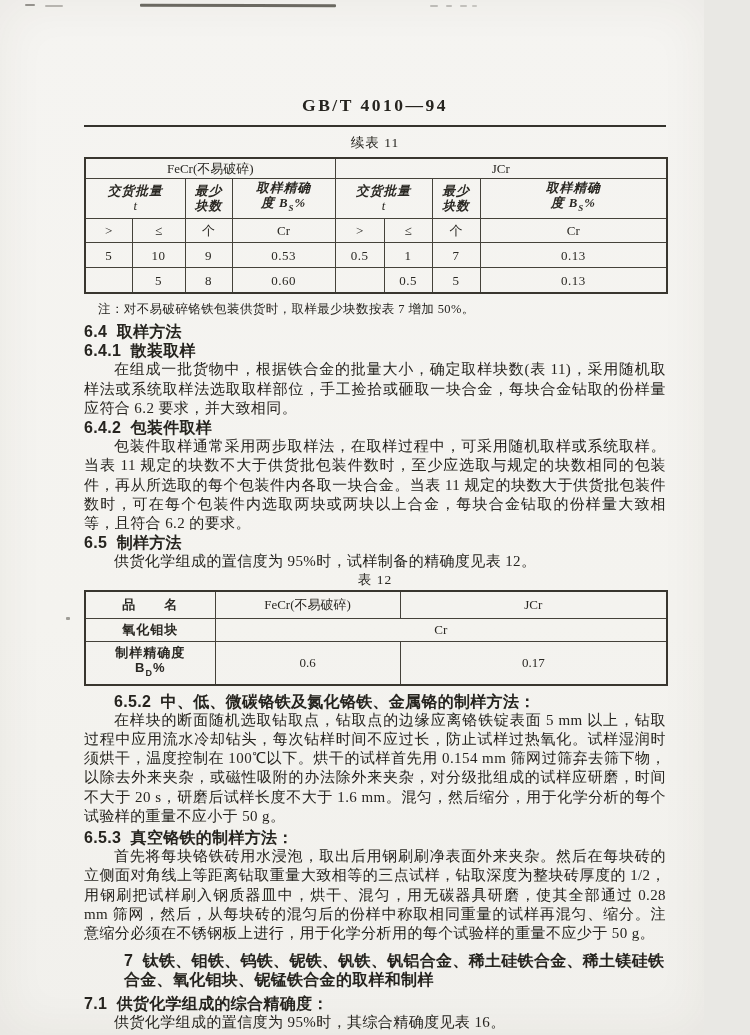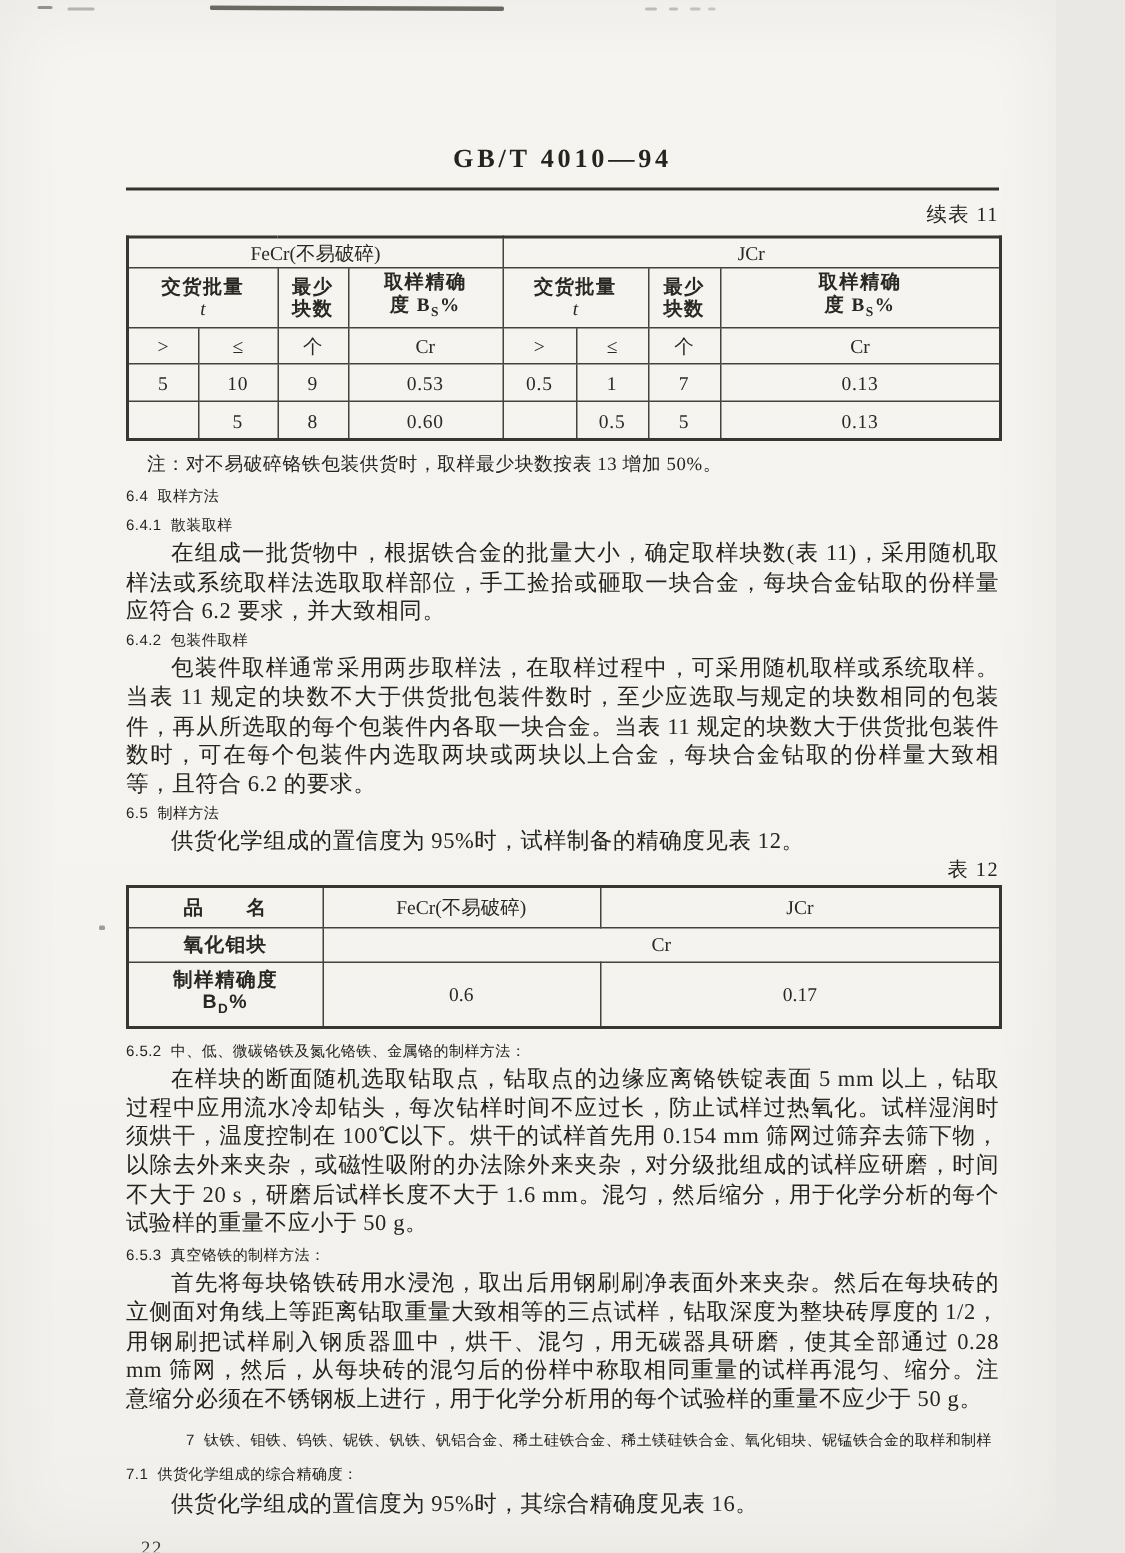--- a/index.html
+++ b/index.html
@@ -17,7 +17,7 @@
     letter-spacing:2.5px;line-height:20px;font-family:"Liberation Serif",serif;
   }
   .header-rule{margin-top:10px;height:2px;background:#35332d;}
-  .tbl-caption{margin-top:8px;text-align:right;font-size:13.5px;line-height:16px;letter-spacing:1px;}
+  .tbl-caption{margin-top:8px;text-align:center;font-size:13.5px;line-height:16px;letter-spacing:1px;}
   table{border-collapse:collapse;table-layout:fixed;width:582px;margin-top:6px;}
   table{border:2px solid #39362f;}
   td{

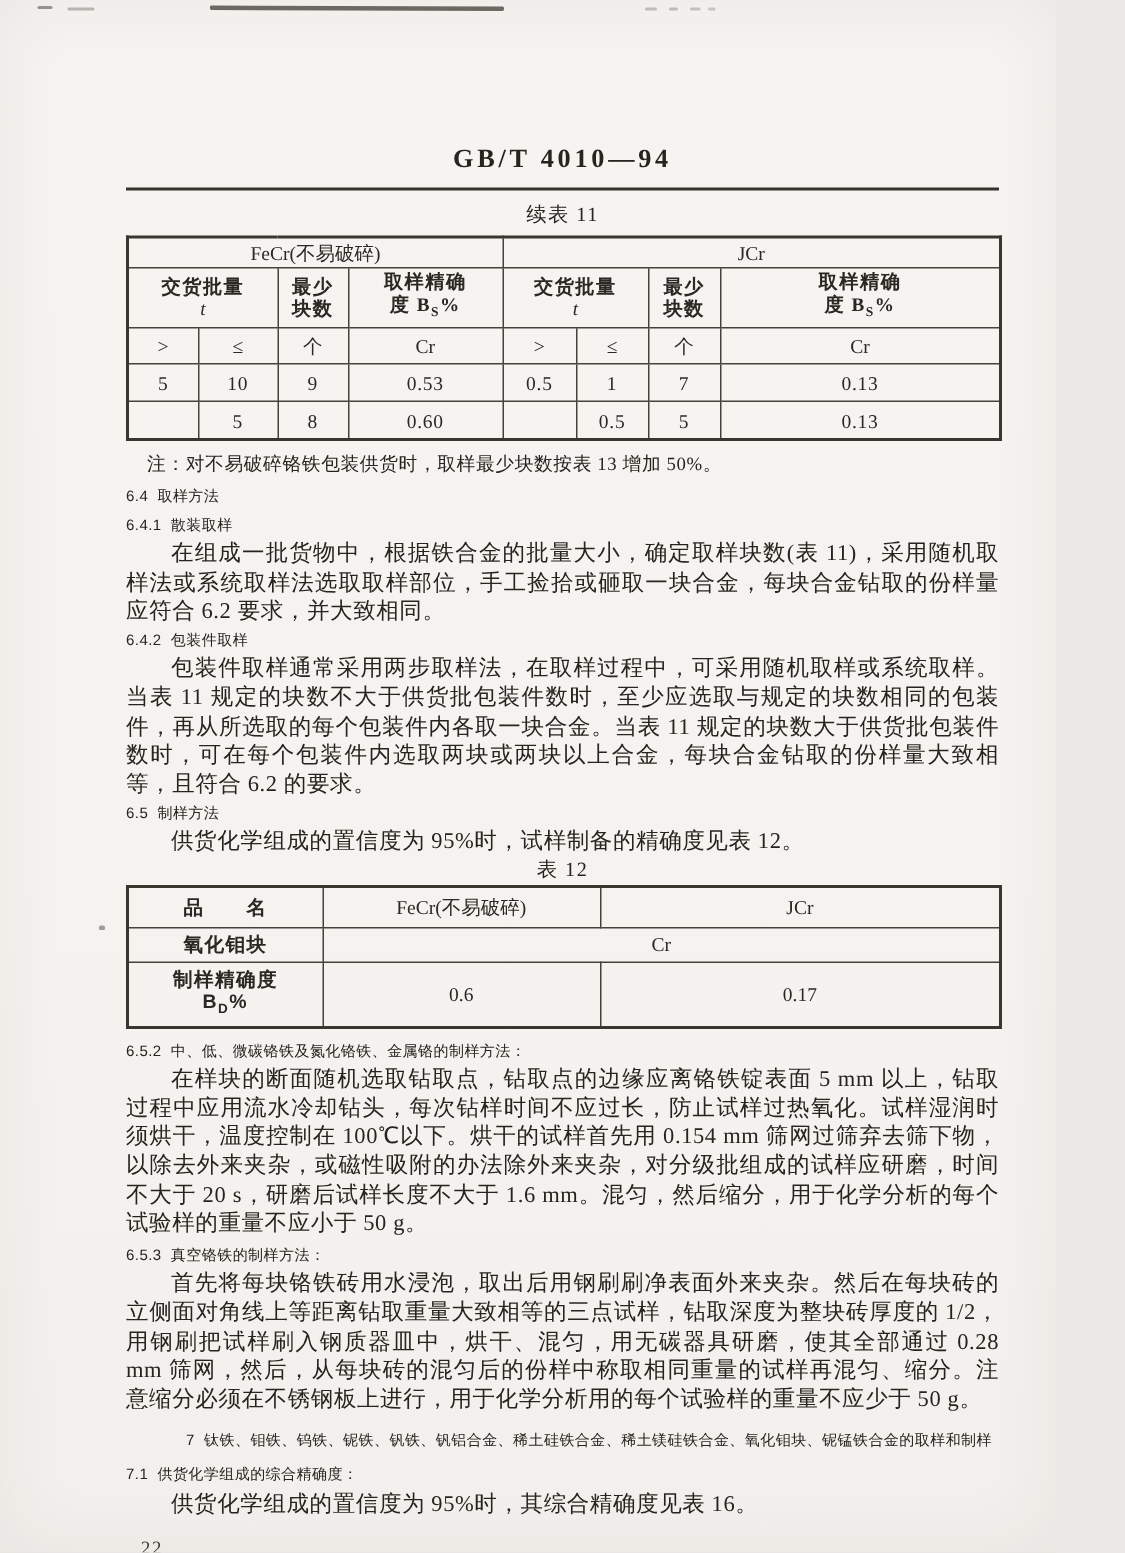--- a/index.html
+++ b/index.html
@@ -28,7 +28,7 @@
   .t11 .label-row td{height:37px;}
   .t11 .sub-row td{height:21px;font-size:13px;}
   .t11 .data-row td{height:22px;font-size:13px;letter-spacing:0.5px;}
-  .lblzh{font-weight:600;letter-spacing:1px;}
+  .lblzh{font-weight:600;letter-spacing:1px;font-style:italic;}
   .unit{font-style:italic;font-family:"Liberation Serif",serif;font-weight:400;letter-spacing:0;}
   sub.sb{font-size:9px;}
   .note{

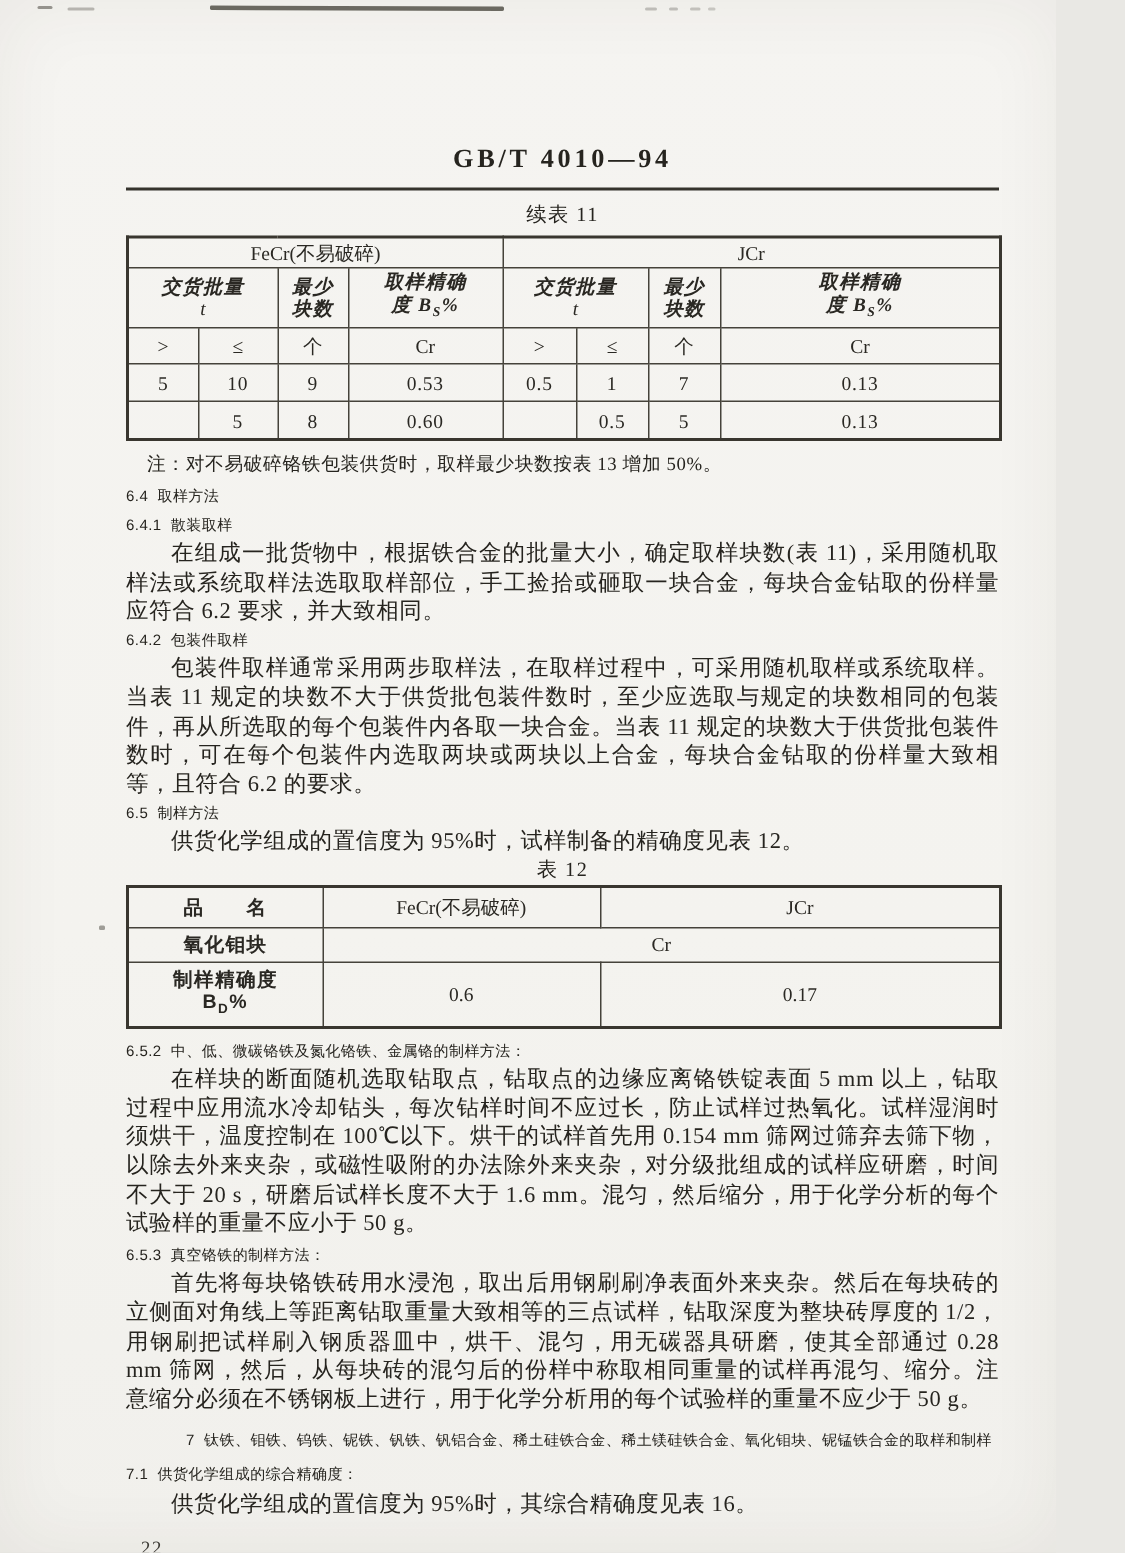--- a/index.html
+++ b/index.html
@@ -159,7 +159,7 @@
     </tbody>
       </table>
 
-    <div class="note">注：对不易破碎铬铁包装供货时，取样最少块数按表 13 增加 50%。</div>
+    <div class="note">注：对不易破碎铬铁包装供货时，取样最少块数按表 7 增加 50%。</div>
 
     <div class="h mt5">6.4  取样方法</div>
     <div class="h">6.4.1  散装取样</div>

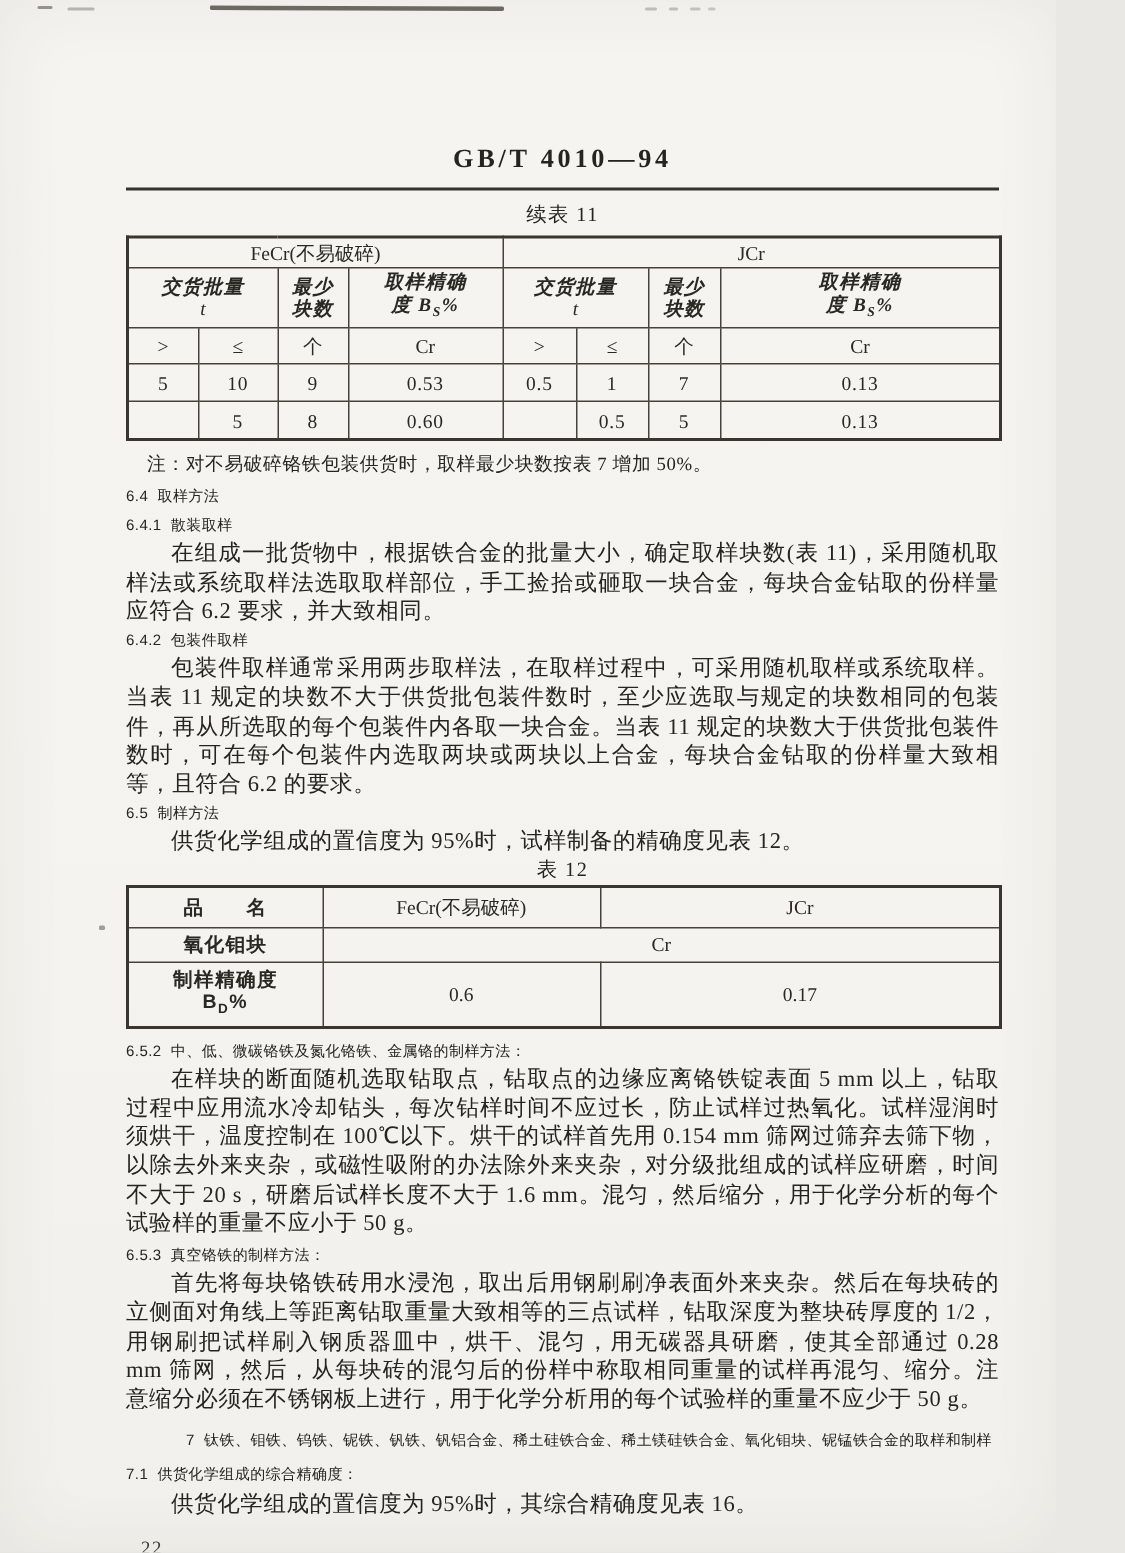--- a/index.html
+++ b/index.html
@@ -36,8 +36,8 @@
     letter-spacing:0.4px;white-space:pre-wrap;
   }
   .h{
-    font-family:"Liberation Sans",sans-serif;font-weight:400;
-    font-size:10px;line-height:19.2px;letter-spacing:0.3px;white-space:pre-wrap;
+    font-family:"Liberation Sans",sans-serif;font-weight:700;
+    font-size:16px;line-height:19.2px;letter-spacing:0.3px;white-space:pre-wrap;
   }
   .p{
     font-size:15px;line-height:19.2px;letter-spacing:0.4px;

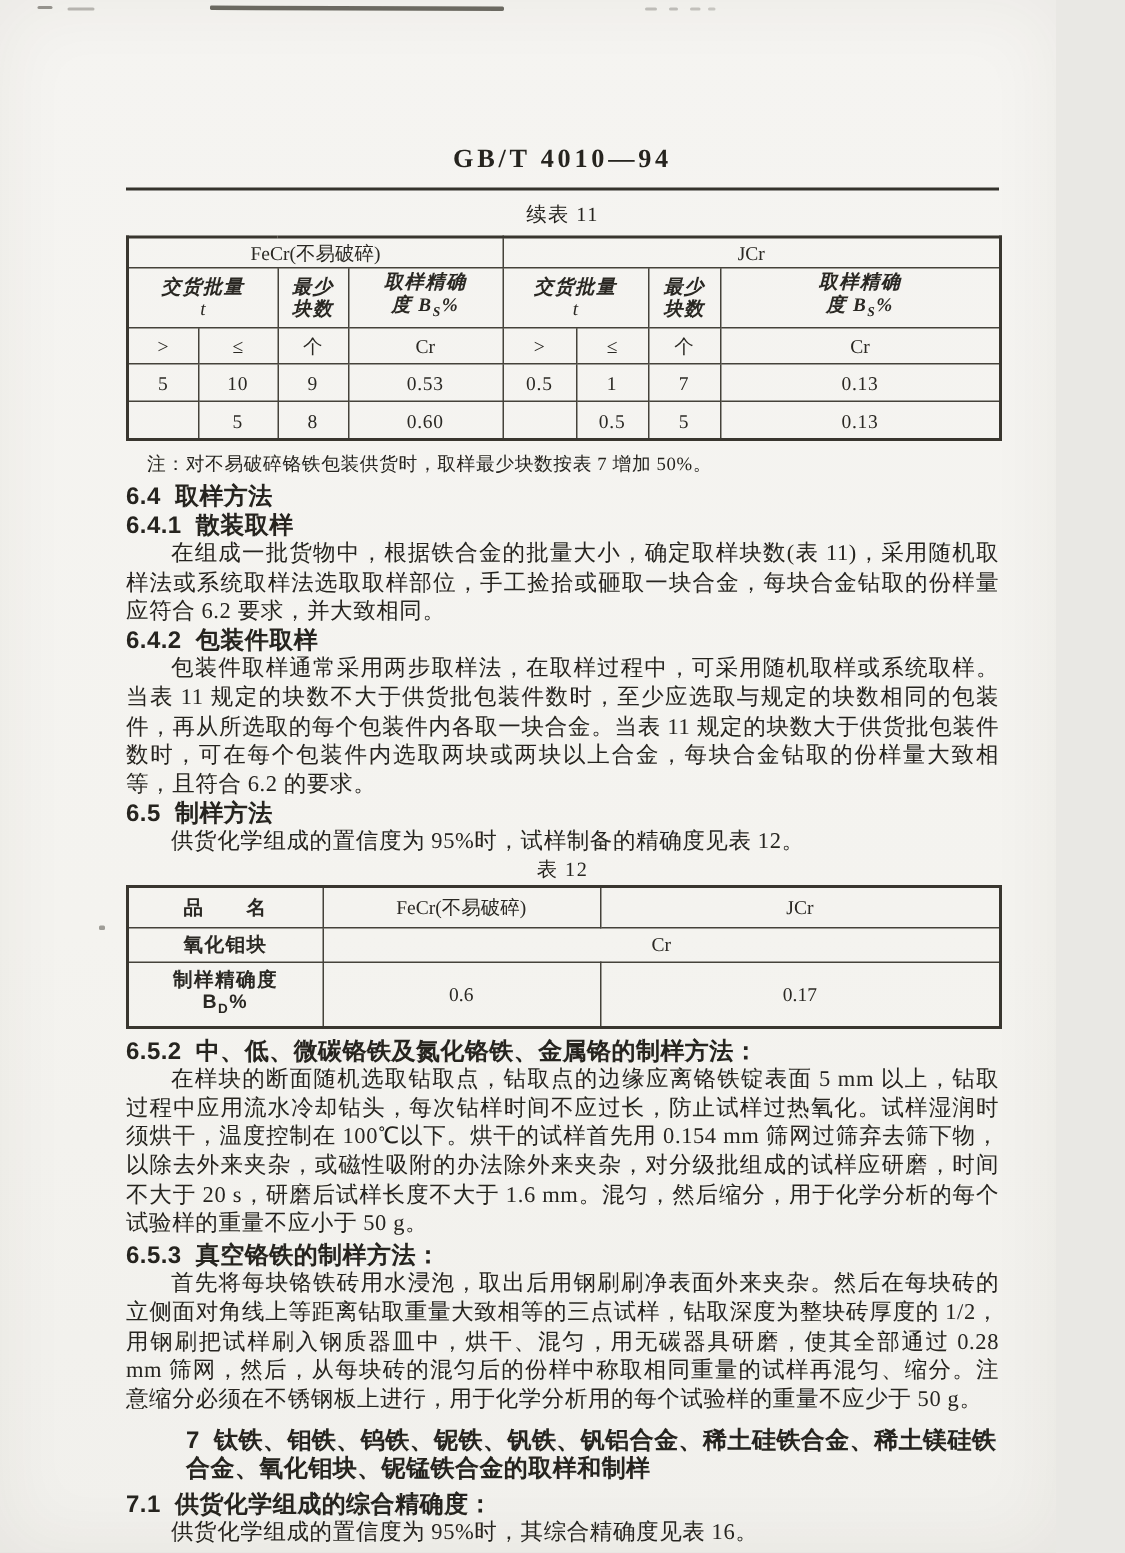--- a/index.html
+++ b/index.html
@@ -43,7 +43,7 @@
     font-size:15px;line-height:19.2px;letter-spacing:0.4px;
     text-indent:2em;text-align:justify;white-space:pre-wrap;margin:0;
   }
-  .mt5{margin-top:5px;} .mt6{margin-top:6px;} .mt2{margin-top:2px;}
+  .mt5{margin-top:5px;} .mt6{margin-top:6px;margin-left:30px;} .mt2{margin-top:2px;}
   .mt4{margin-top:4px;} .mt8{margin-top:8px;margin-left:40px;}
   .t12{margin-top:2px;}
   .t12 td{font-size:13px;}

